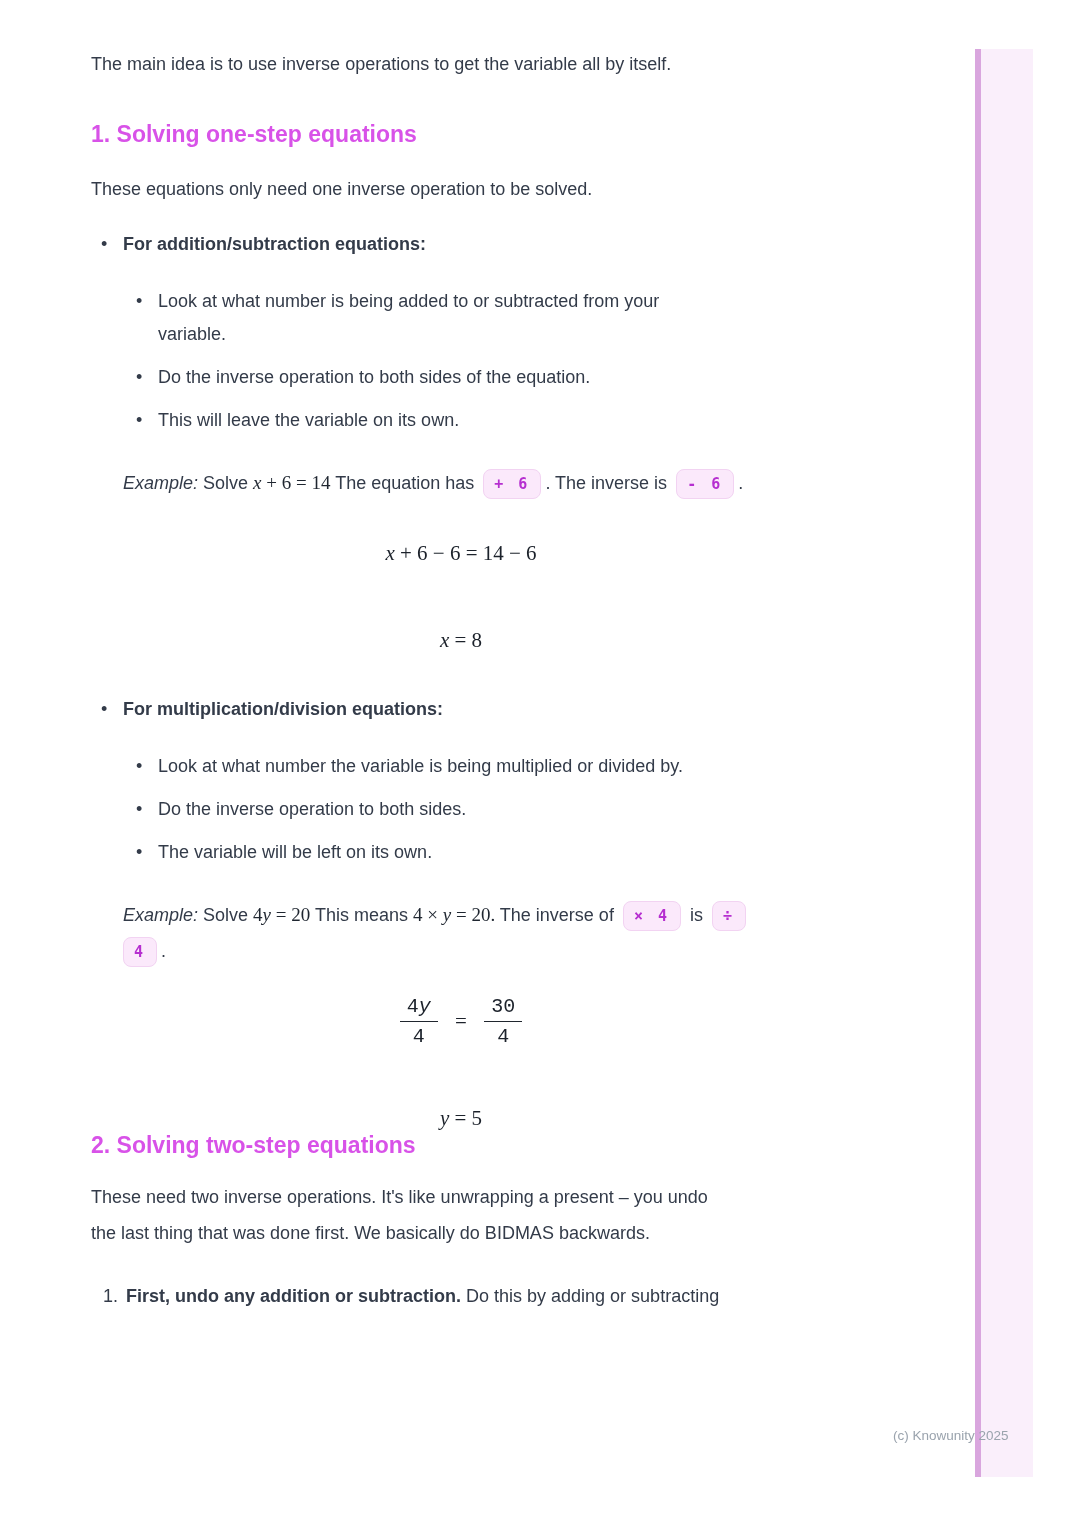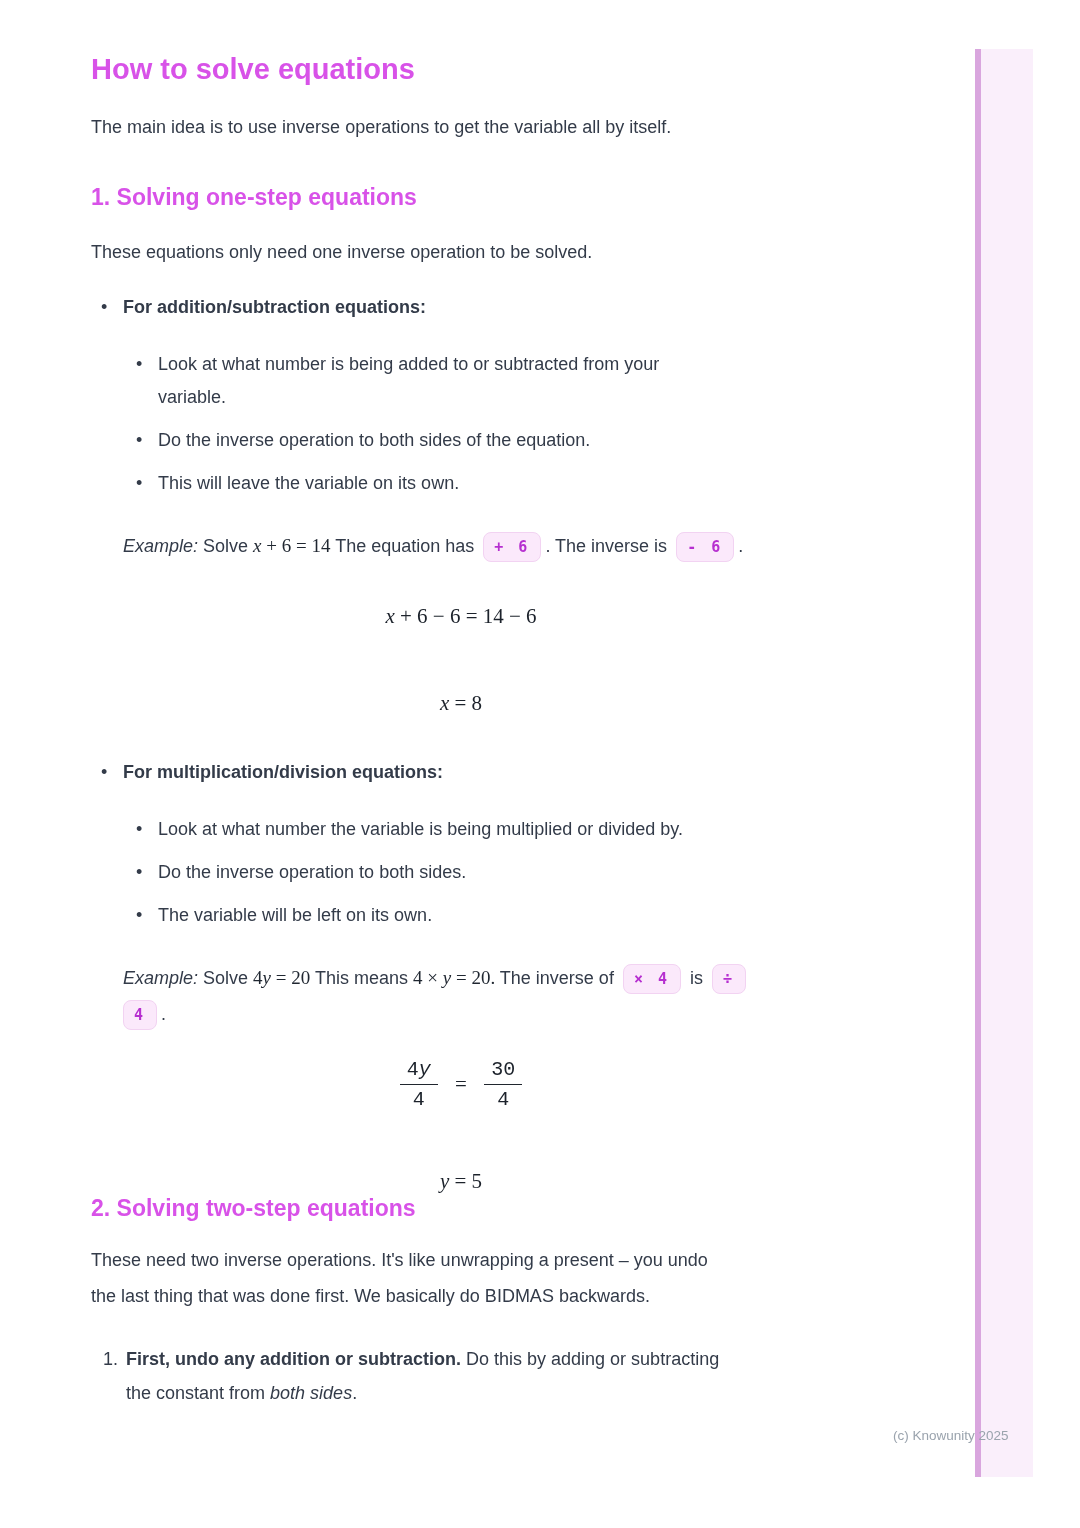--- a/index.html
+++ b/index.html
@@ -88,7 +88,6 @@
 
 <div class="content">
 
-  <h1>How to solve equations</h1>
 
   <p>The main idea is to use inverse operations to get the variable all by itself.</p>
 

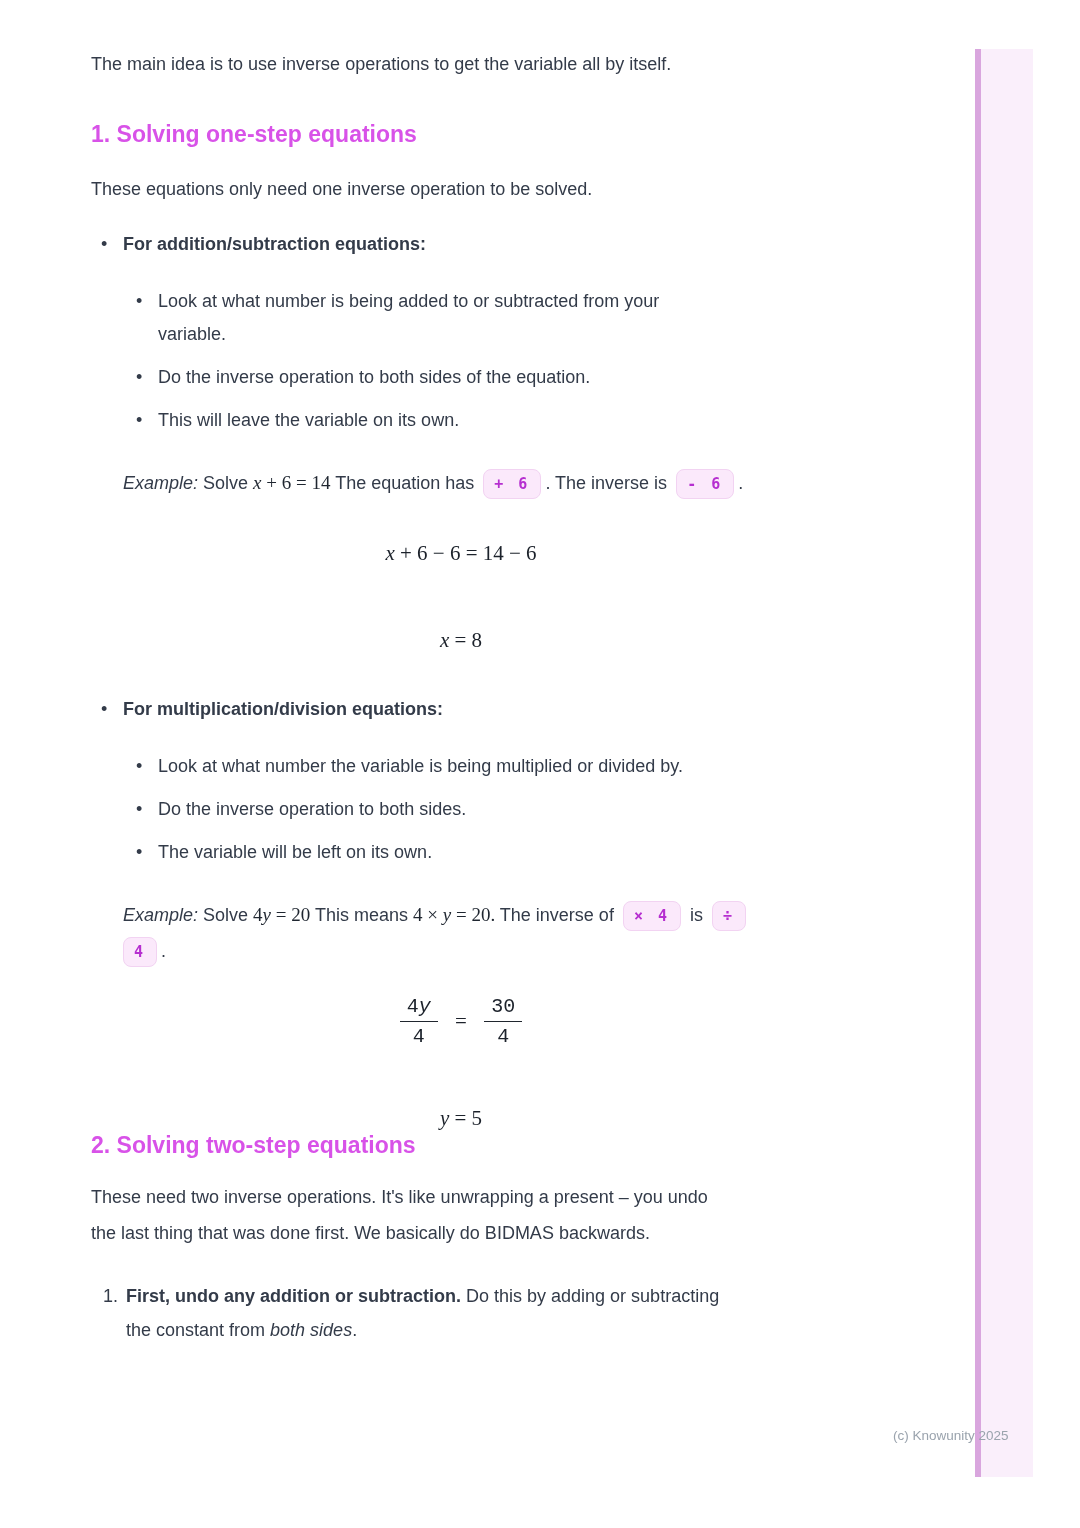--- a/index.html
+++ b/index.html
@@ -194,7 +194,6 @@
     <span class="num">1.</span>
     <span>
       <span class="line"><b>First, undo any addition or subtraction.</b><span> Do this by adding or subtracting</span></span>
-      <span class="line"><span>the constant from </span><span class="it">both sides</span><span>.</span></span>
     </span>
   </div>
 

